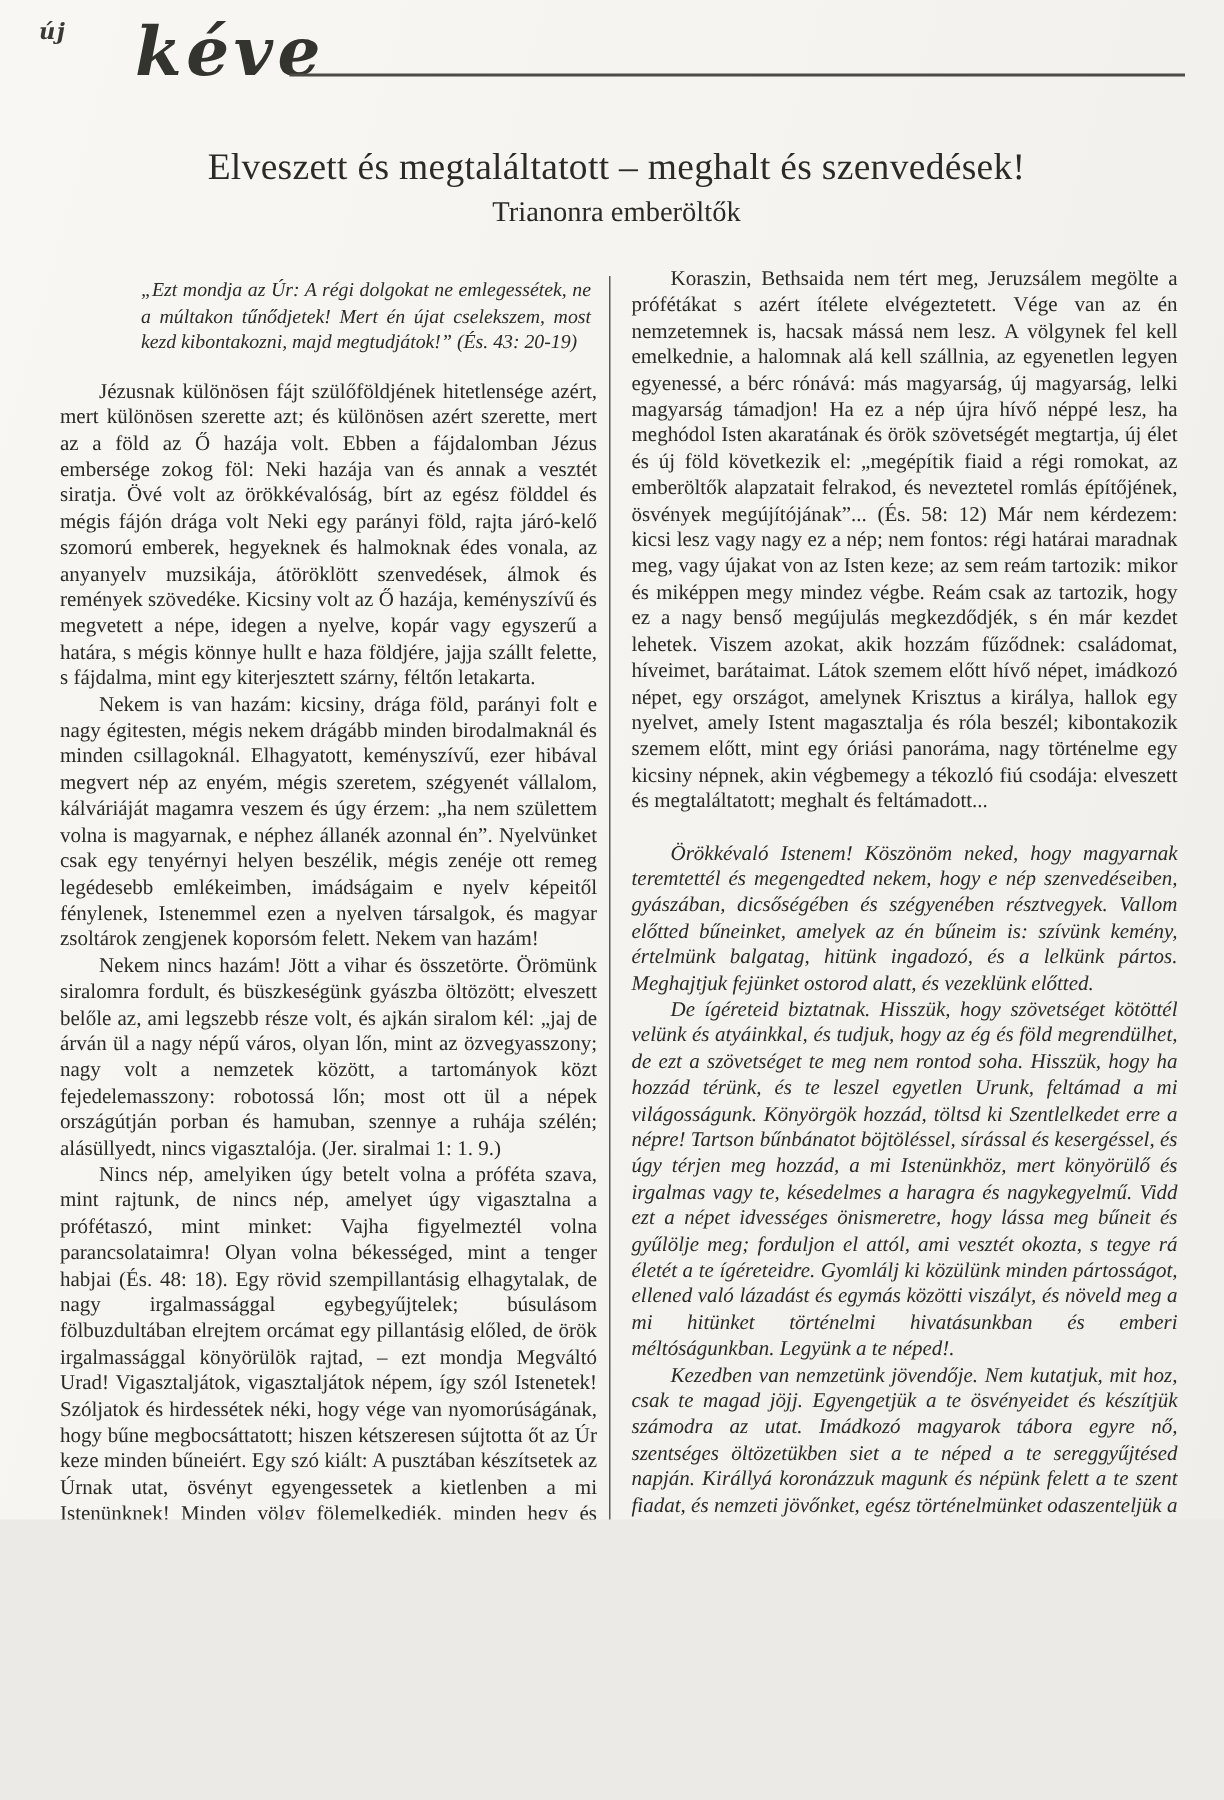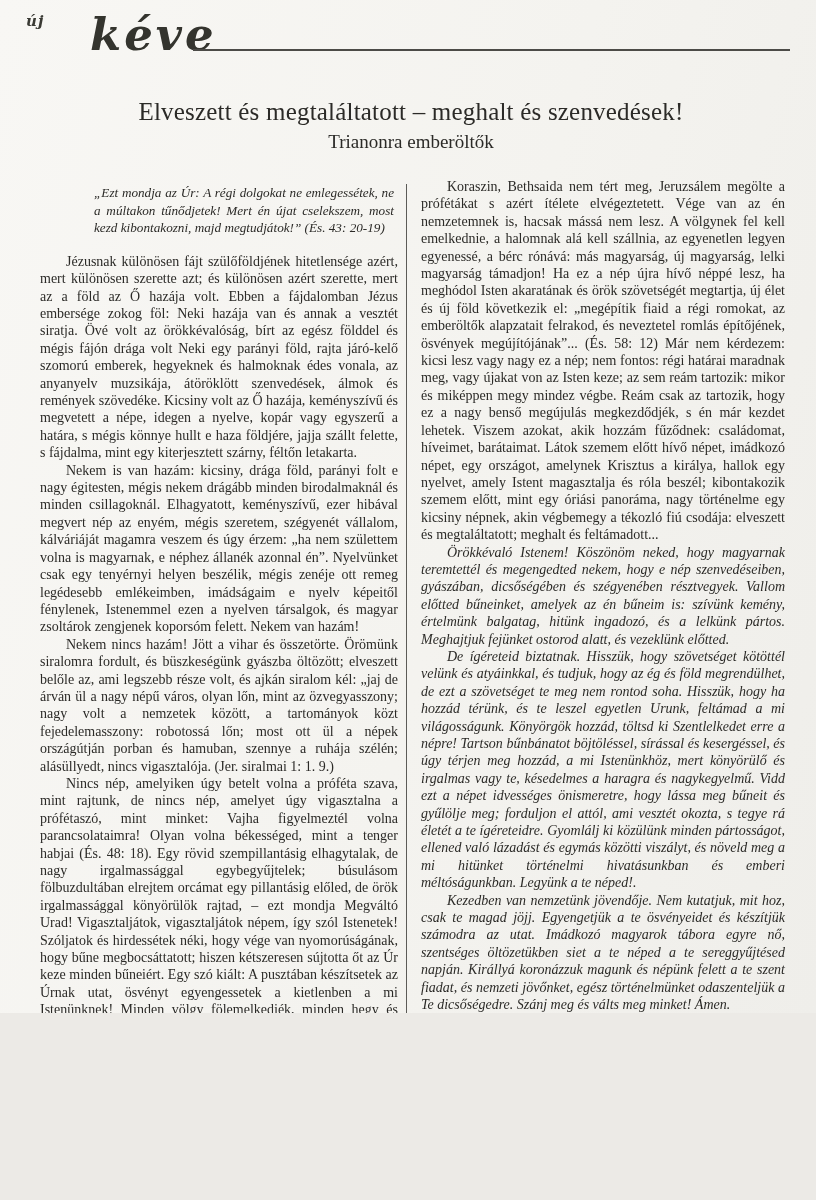--- a/index.html
+++ b/index.html
@@ -67,7 +67,7 @@
     line-height: 17.4px;
   }
   .prayer .body-par { font-style: italic; }
-  .prayer { }
+  .prayer { margin-top: 17px; }
 
   .attribution { margin-top: 20px; text-align: center; font-size: 13.8px; line-height: 18px; }
   .attribution .author { font-weight: bold; }

